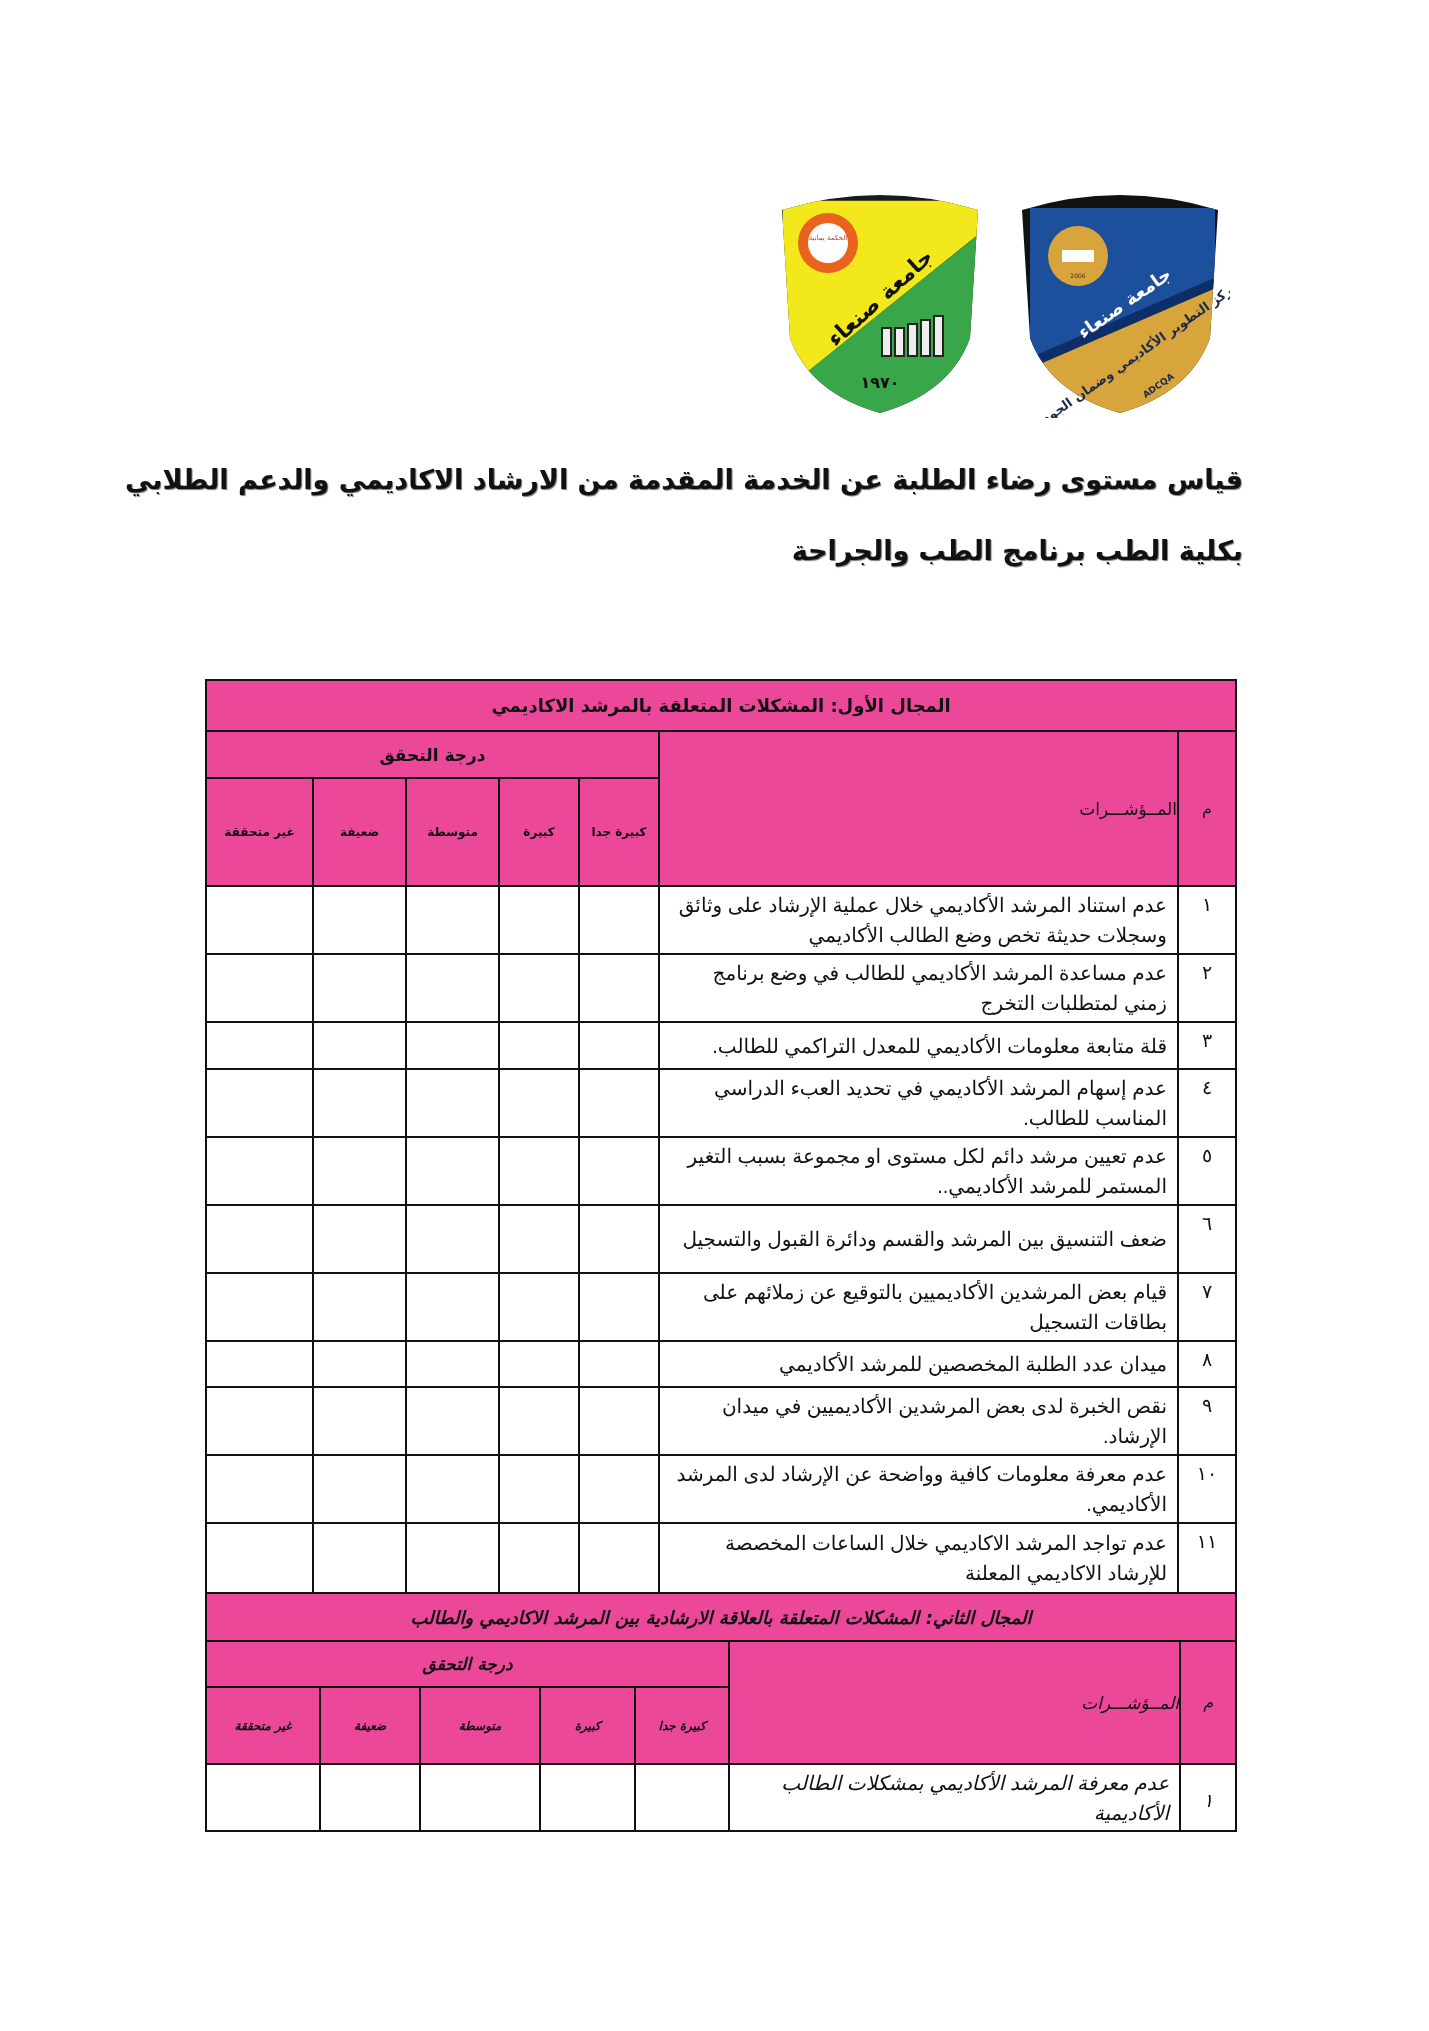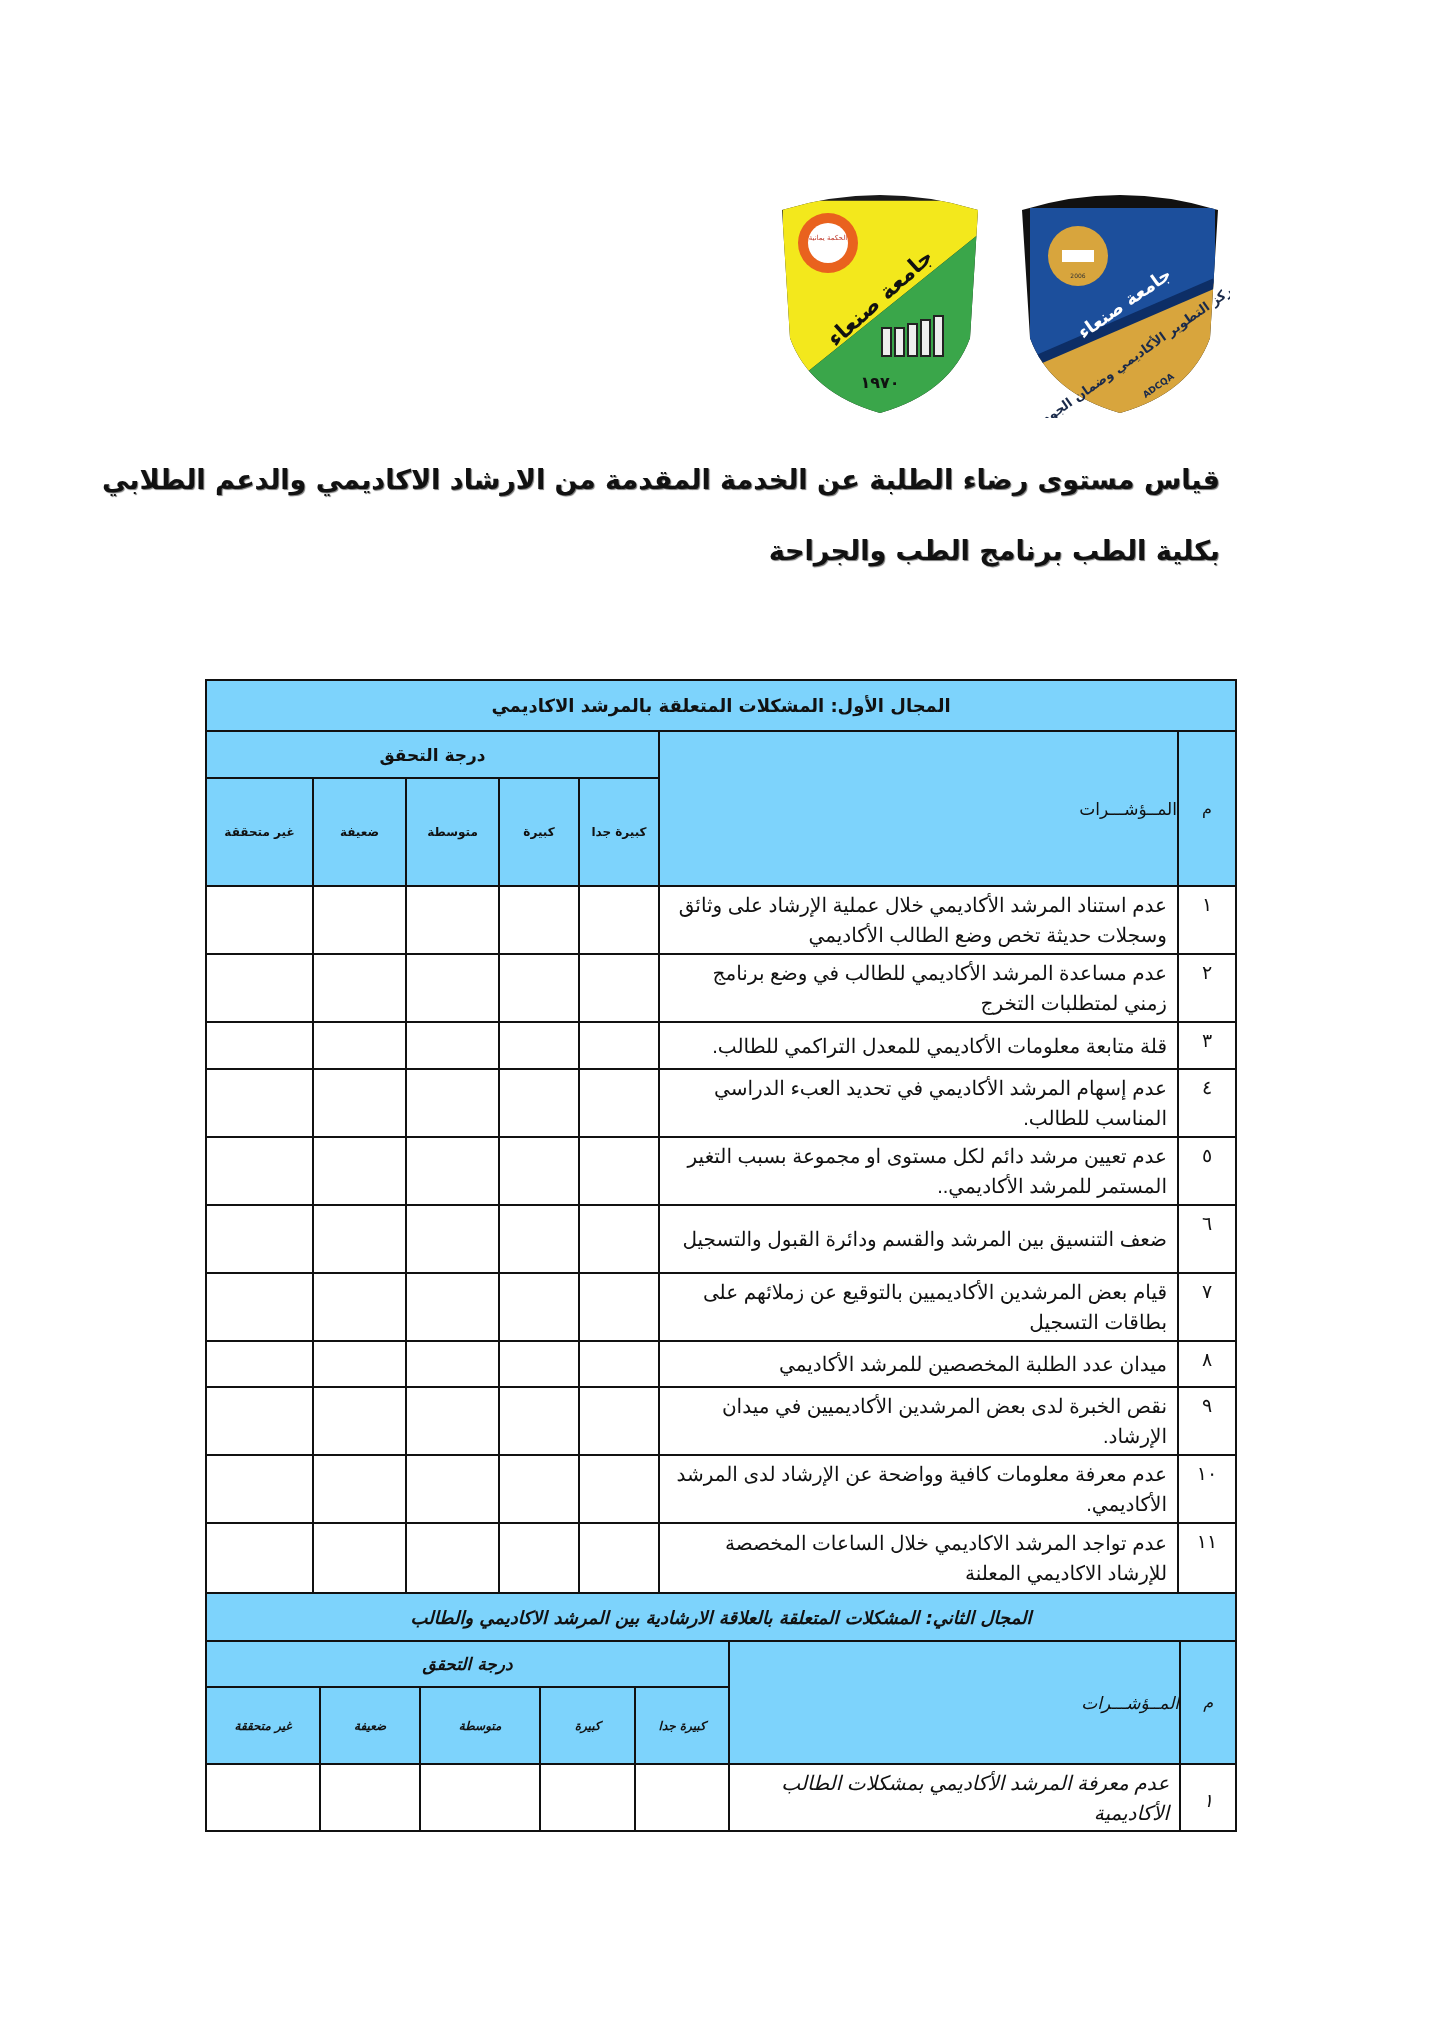--- a/index.html
+++ b/index.html
@@ -9,7 +9,7 @@
   .logo { position: absolute; top: 0; width: 220px; height: 230px; }
   .logo.yellow { left: 0; }
   .logo.blue { left: 240px; }
-  .title-line { position: absolute; right: 209px; direction: rtl; text-align: right;
+  .title-line { position: absolute; right: 186px; direction: rtl; text-align: right;
                 font-family: "DejaVu Sans", sans-serif; font-weight: bold; font-size: 27px;
                 color: #111; text-shadow: 1px 1px 1px #777; white-space: nowrap; margin-left: 9px; }
   .t1 { top: 464px; }

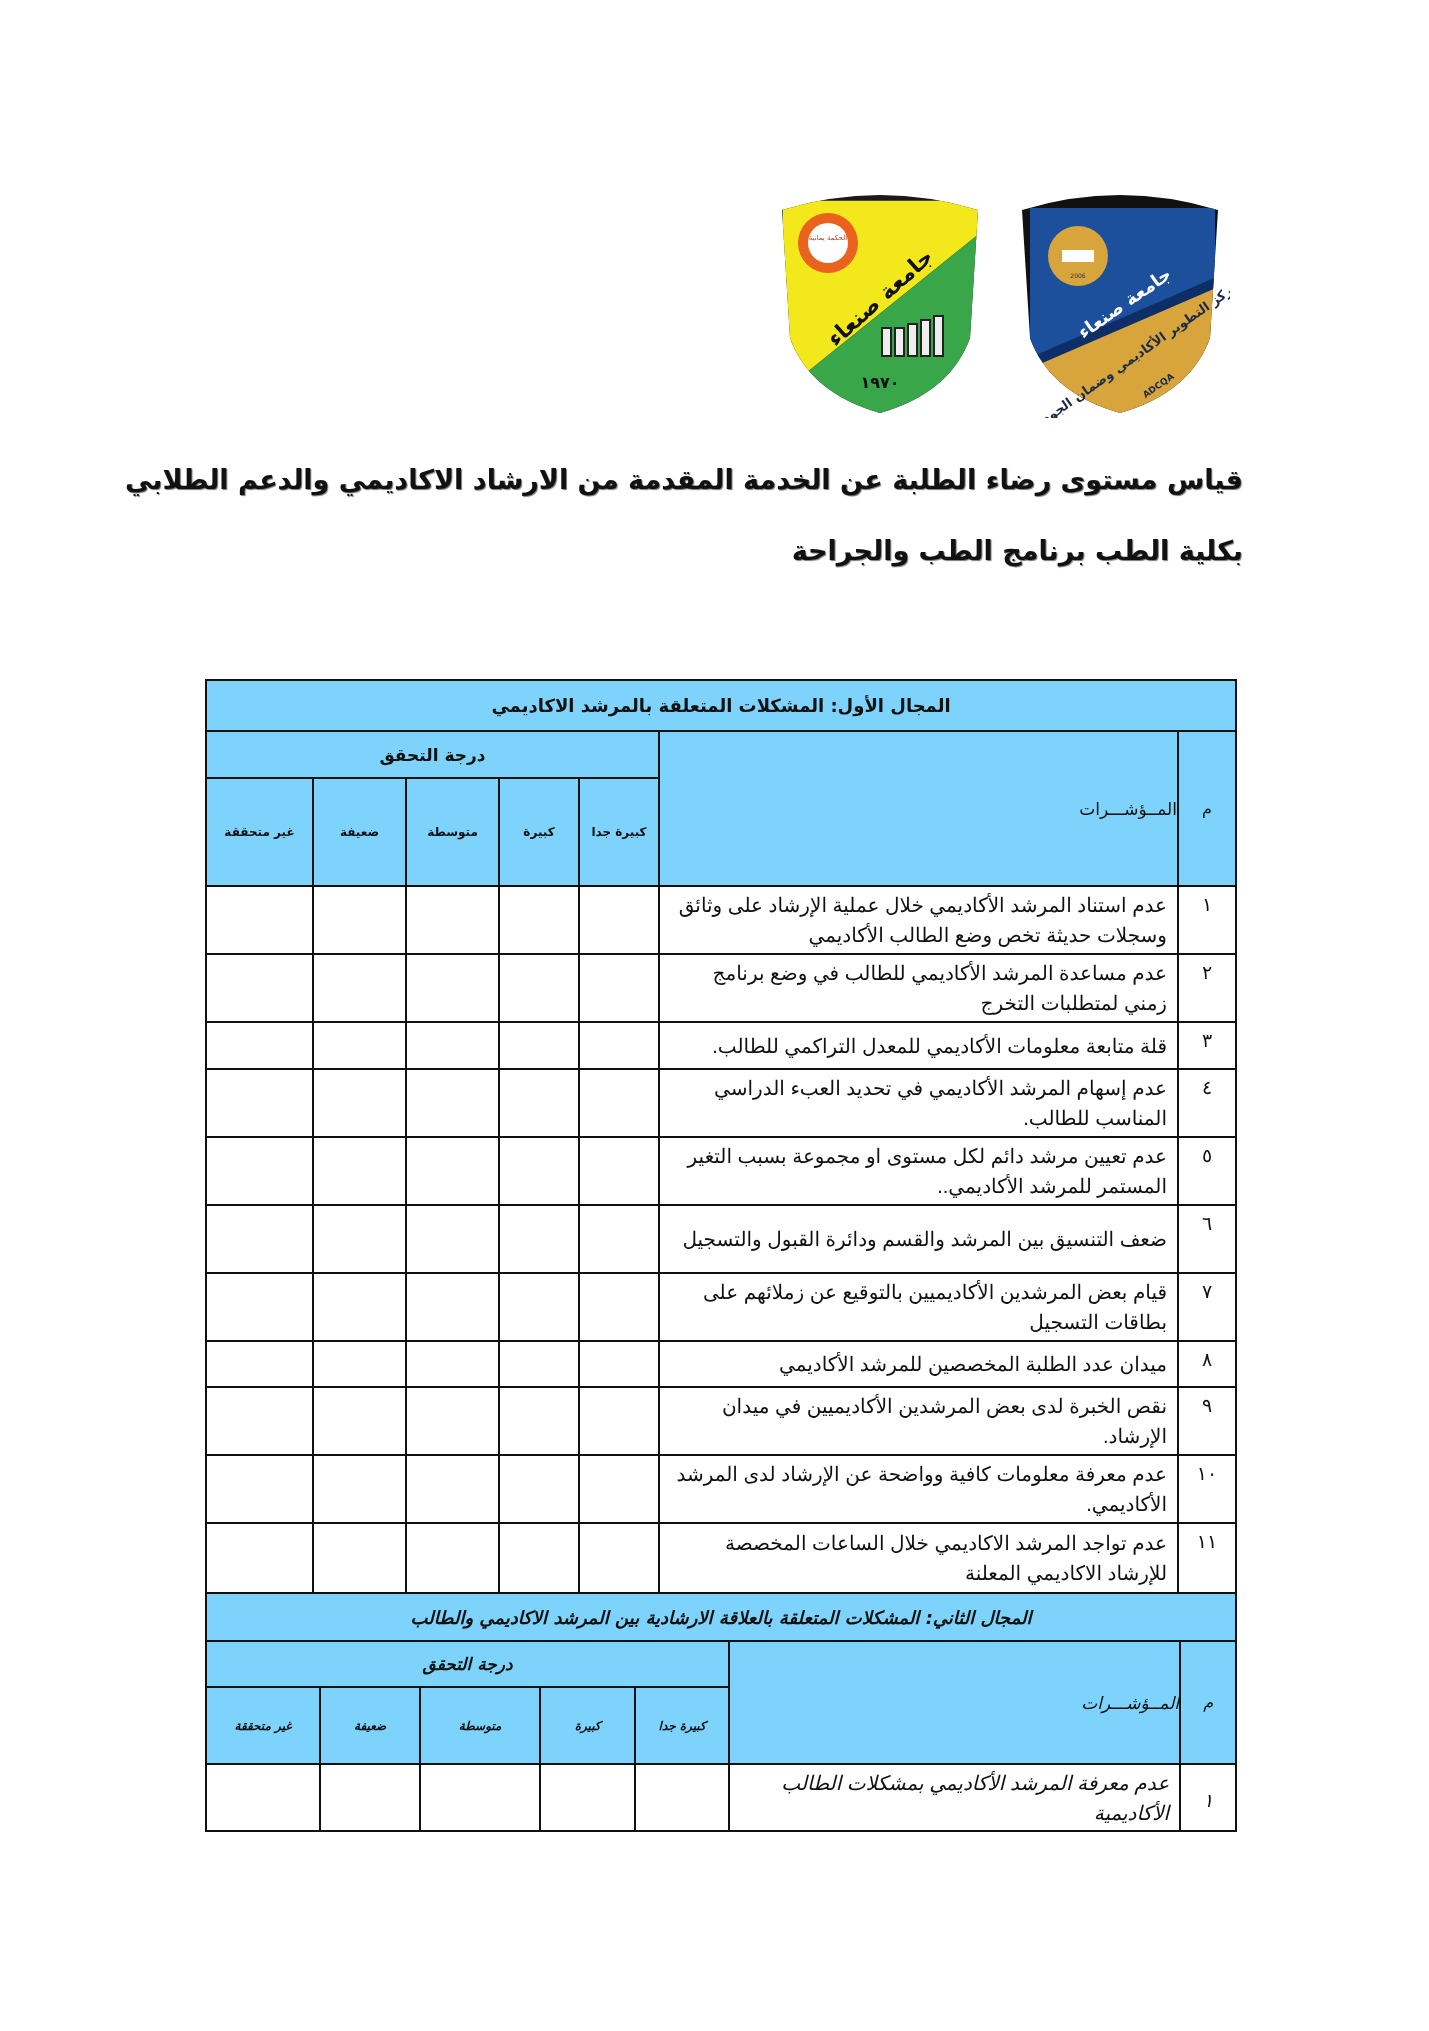--- a/index.html
+++ b/index.html
@@ -16,7 +16,7 @@
   .t2 { top: 535px; }
   table.survey { position: absolute; border-collapse: collapse; direction: rtl; table-layout: fixed; }
   table.survey td { border: 2px solid #111; padding: 0; vertical-align: middle; }
-  .hdr { background: #7dd3fc; }
+  .hdr { background: #ec4899; }
   .domain-title { text-align: center; font-weight: bold; font-size: 18px; }
   .grade-title { text-align: center; font-size: 17px; font-weight: bold; }
   .col-h { text-align: center; font-weight: bold; font-size: 12px; line-height: 30px; }

